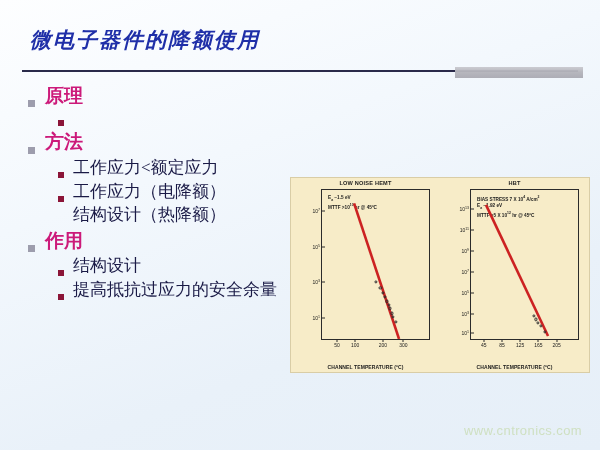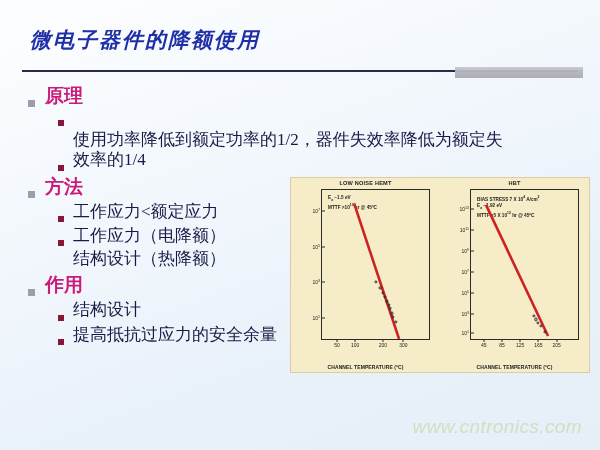--- a/index.html
+++ b/index.html
@@ -276,10 +276,6 @@
     </div>
     <div class="row lvl2">
       <span class="bullet"></span>
-    </div>
-    <div class="row lvl2 wrap">
-      <span class="bullet"></span>
-      <span class="txt">使用功率降低到额定功率的1/2，器件失效率降低为额定失效率的1/4</span>
     </div>
 
     <div class="row lvl1">

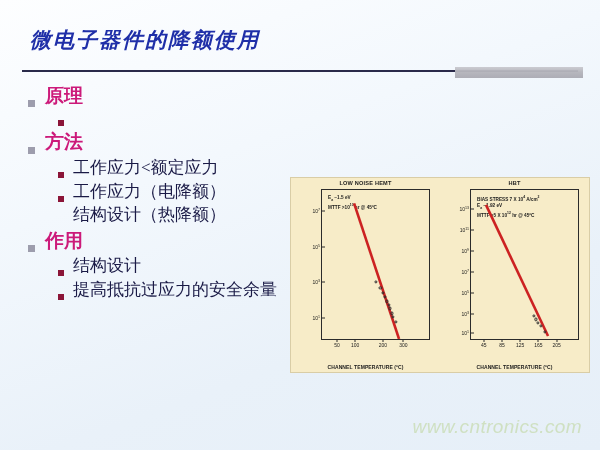--- a/index.html
+++ b/index.html
@@ -253,10 +253,9 @@
     right: 18px;
     bottom: 12px;
     font-family: "Liberation Sans", "DejaVu Sans", sans-serif;
-    font-size: 19px;
+    font-size: 13px;
     color: #cfe0c2;
     letter-spacing: .4px;
-    font-style: italic;
   }
 </style>
 </head>

